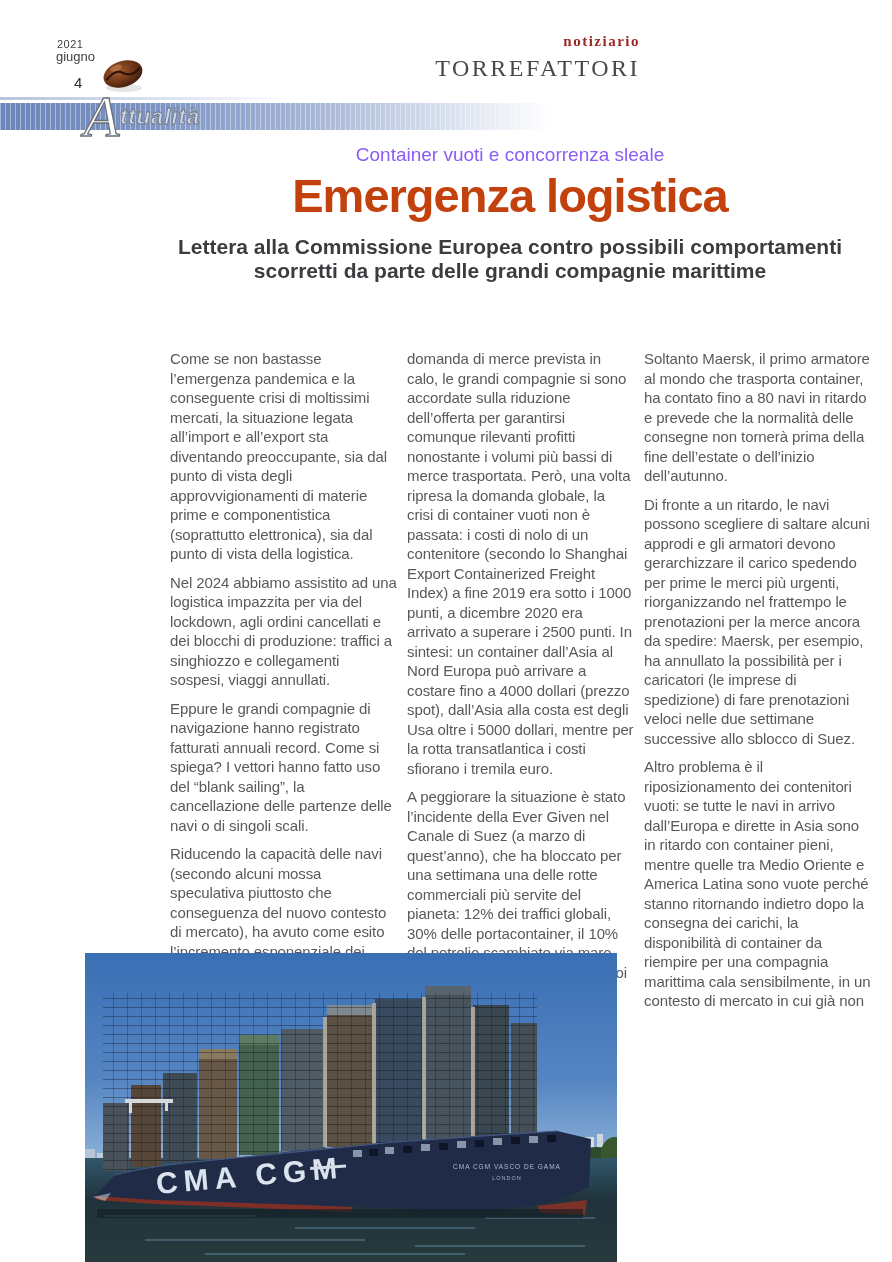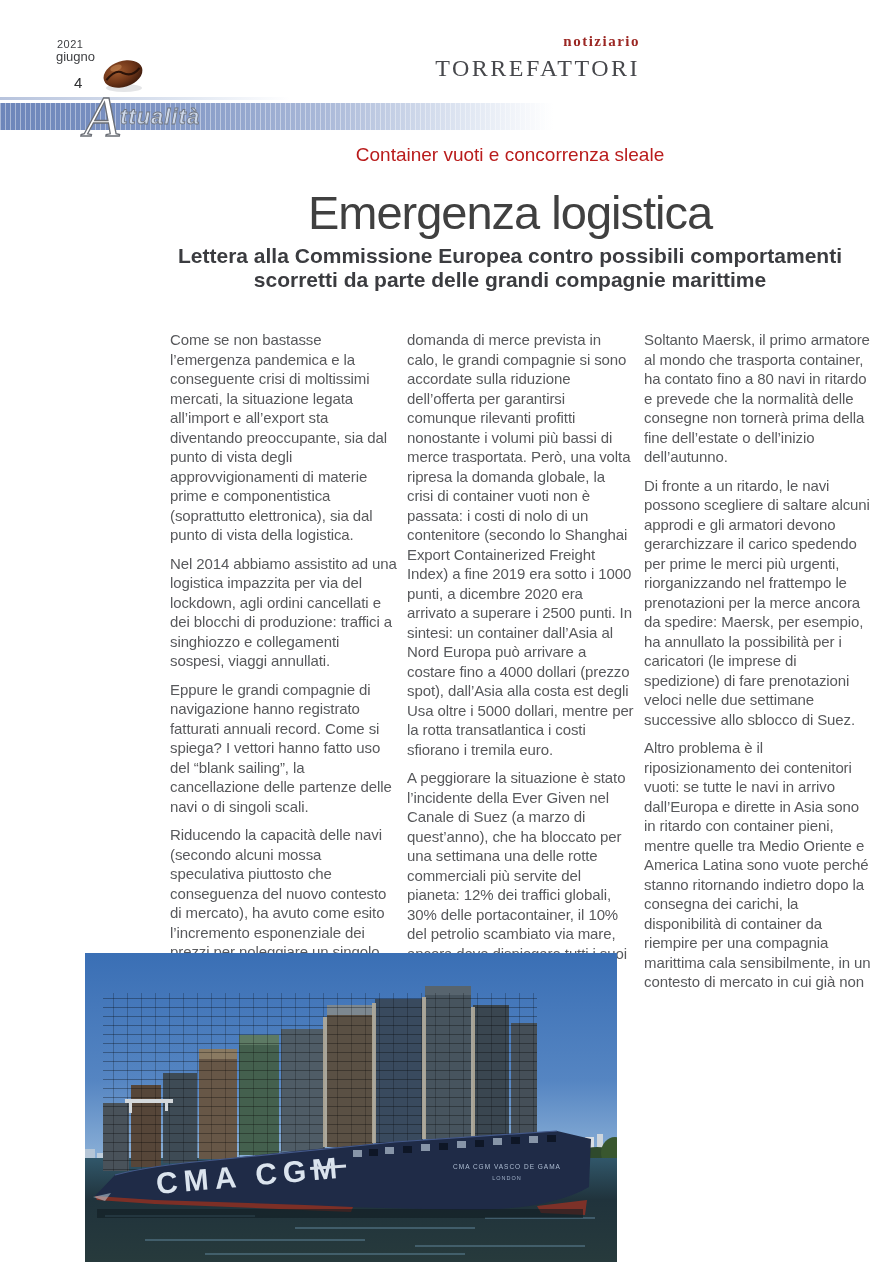--- a/index.html
+++ b/index.html
@@ -30,7 +30,7 @@
 
   
   .headline{position:absolute;left:136px;top:144px;width:748px;text-align:center;}
-  .kicker{font-size:19px;color:#b91c1c;line-height:22px;}
+  .kicker{font-size:19px;color:#8b5cf6;line-height:22px;}
   .title{font-size:47px;font-weight:400;color:#404040;letter-spacing:-1px;line-height:54px;margin-top:20px;}
   .subtitle{font-size:21px;font-weight:bold;color:#3b3c40;line-height:24px;margin:4px auto 0;width:700px;}
 

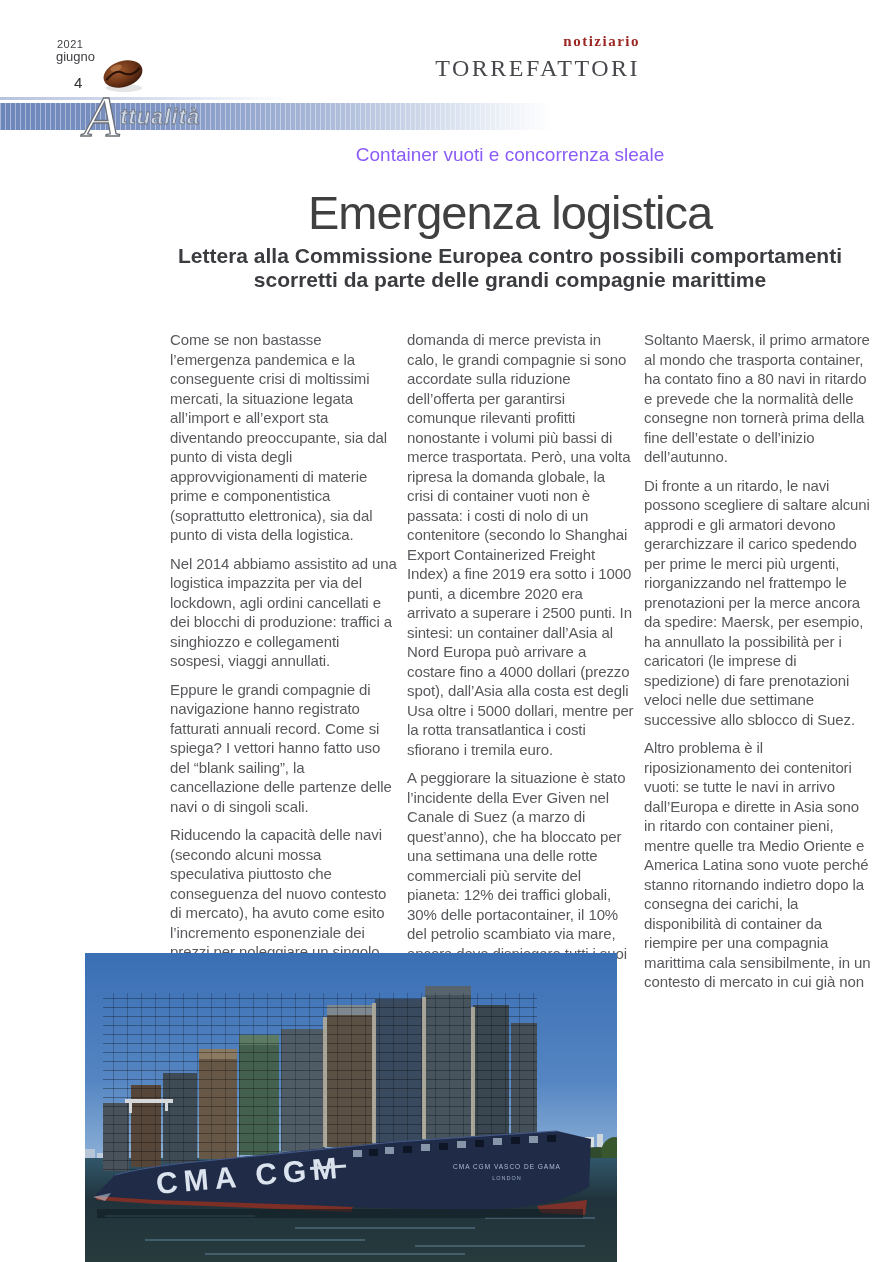--- a/index.html
+++ b/index.html
@@ -31,7 +31,7 @@
   
   .headline{position:absolute;left:136px;top:144px;width:748px;text-align:center;}
   .kicker{font-size:19px;color:#8b5cf6;line-height:22px;}
-  .title{font-size:47px;font-weight:400;color:#404040;letter-spacing:-1px;line-height:54px;margin-top:20px;}
+  .title{font-size:47px;font-weight:700;color:#c2410c;letter-spacing:-1px;line-height:54px;margin-top:3px;}
   .subtitle{font-size:21px;font-weight:bold;color:#3b3c40;line-height:24px;margin:4px auto 0;width:700px;}
 
   

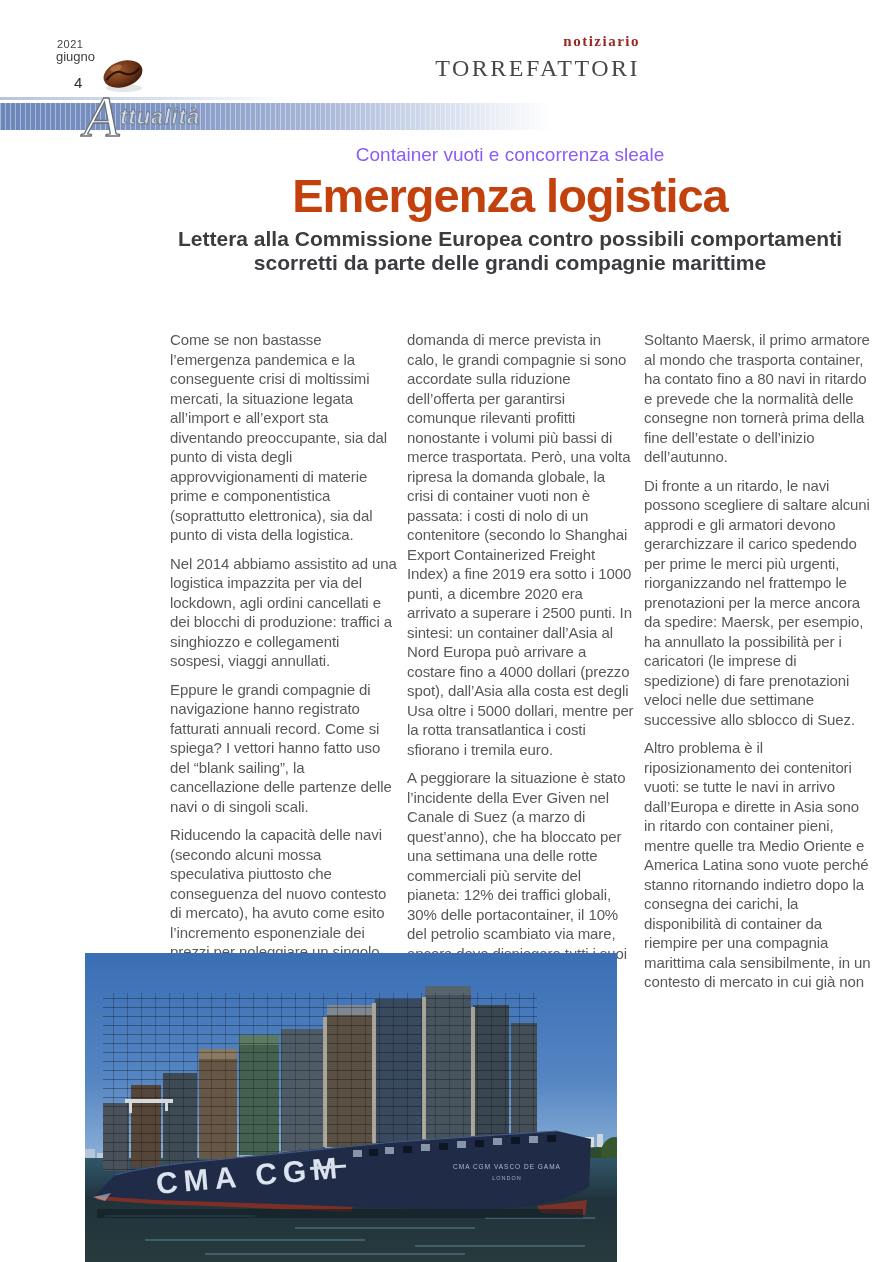--- a/index.html
+++ b/index.html
@@ -32,7 +32,7 @@
   .headline{position:absolute;left:136px;top:144px;width:748px;text-align:center;}
   .kicker{font-size:19px;color:#8b5cf6;line-height:22px;}
   .title{font-size:47px;font-weight:700;color:#c2410c;letter-spacing:-1px;line-height:54px;margin-top:3px;}
-  .subtitle{font-size:21px;font-weight:bold;color:#3b3c40;line-height:24px;margin:4px auto 0;width:700px;}
+  .subtitle{font-size:21px;font-weight:bold;color:#3b3c40;line-height:24px;margin:12px auto 0;width:700px;}
 
   
   .columns{position:absolute;left:170px;top:330px;width:701px;

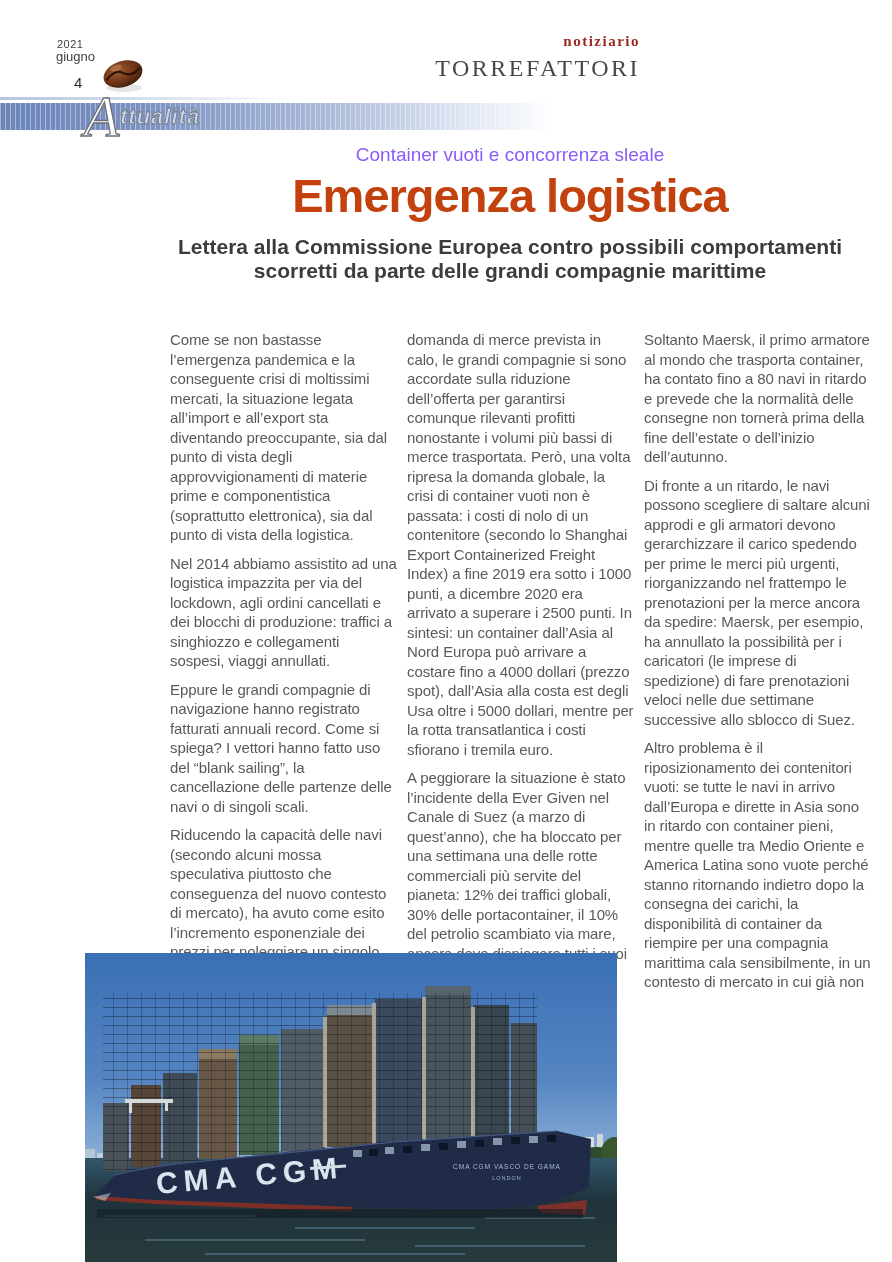--- a/index.html
+++ b/index.html
@@ -35,7 +35,7 @@
   .subtitle{font-size:21px;font-weight:bold;color:#3b3c40;line-height:24px;margin:12px auto 0;width:700px;}
 
   
-  .columns{position:absolute;left:170px;top:330px;width:701px;
+  .columns{position:absolute;left:170px;top:349px;width:701px;
     display:grid;grid-template-columns:227px 227px 227px;column-gap:10px;}
   .col p{margin:0 0 9px 0;font-size:15px;line-height:19.5px;letter-spacing:-.1px;color:#58595c;}
 

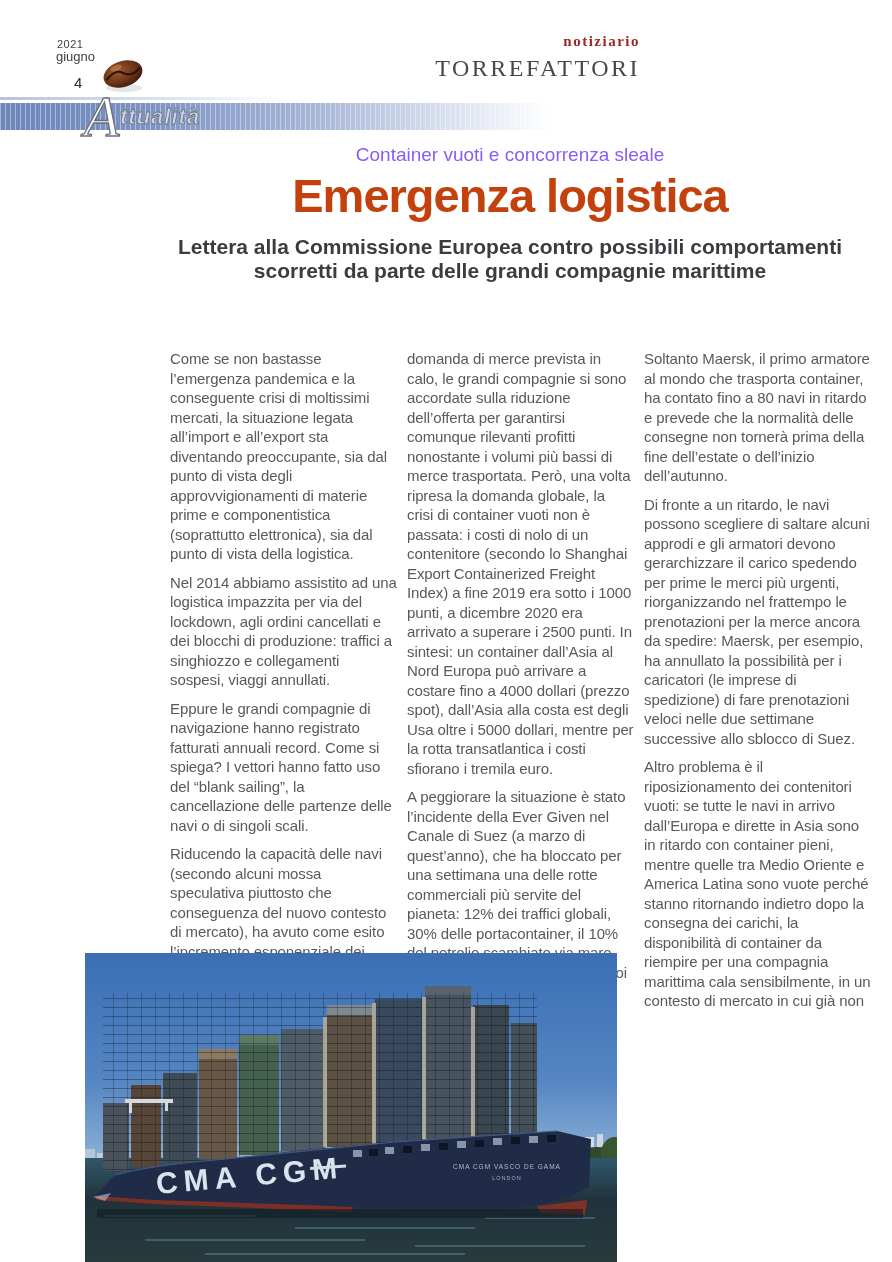--- a/index.html
+++ b/index.html
@@ -87,7 +87,7 @@
   <div class="columns">
     <div class="col">
       <p>Come se non bastasse l’emergenza pandemica e la conseguente crisi di moltissimi mercati, la situazione legata all’import e all’export sta diventando preoccupante, sia dal punto di vista degli approvvigionamenti di materie prime e componentistica (soprattutto elettronica), sia dal punto di vista della logistica.</p>
-      <p>Nel 2014 abbiamo assistito ad una logistica impazzita per via del lockdown, agli ordini cancellati e dei blocchi di produzione: traffici a singhiozzo e collegamenti sospesi, viaggi annullati.</p>
+      <p>Nel 2024 abbiamo assistito ad una logistica impazzita per via del lockdown, agli ordini cancellati e dei blocchi di produzione: traffici a singhiozzo e collegamenti sospesi, viaggi annullati.</p>
       <p>Eppure le grandi compagnie di navigazione hanno registrato fatturati annuali record. Come si spiega? I vettori hanno fatto uso del “blank sailing”, la cancellazione delle partenze delle navi o di singoli scali.</p>
       <p>Riducendo la capacità delle navi (secondo alcuni mossa speculativa piuttosto che conseguenza del nuovo contesto di mercato), ha avuto come esito l’incremento esponenziale dei prezzi per noleggiare un singolo container. Inizialmente, per far fronte a una</p>
     </div>

